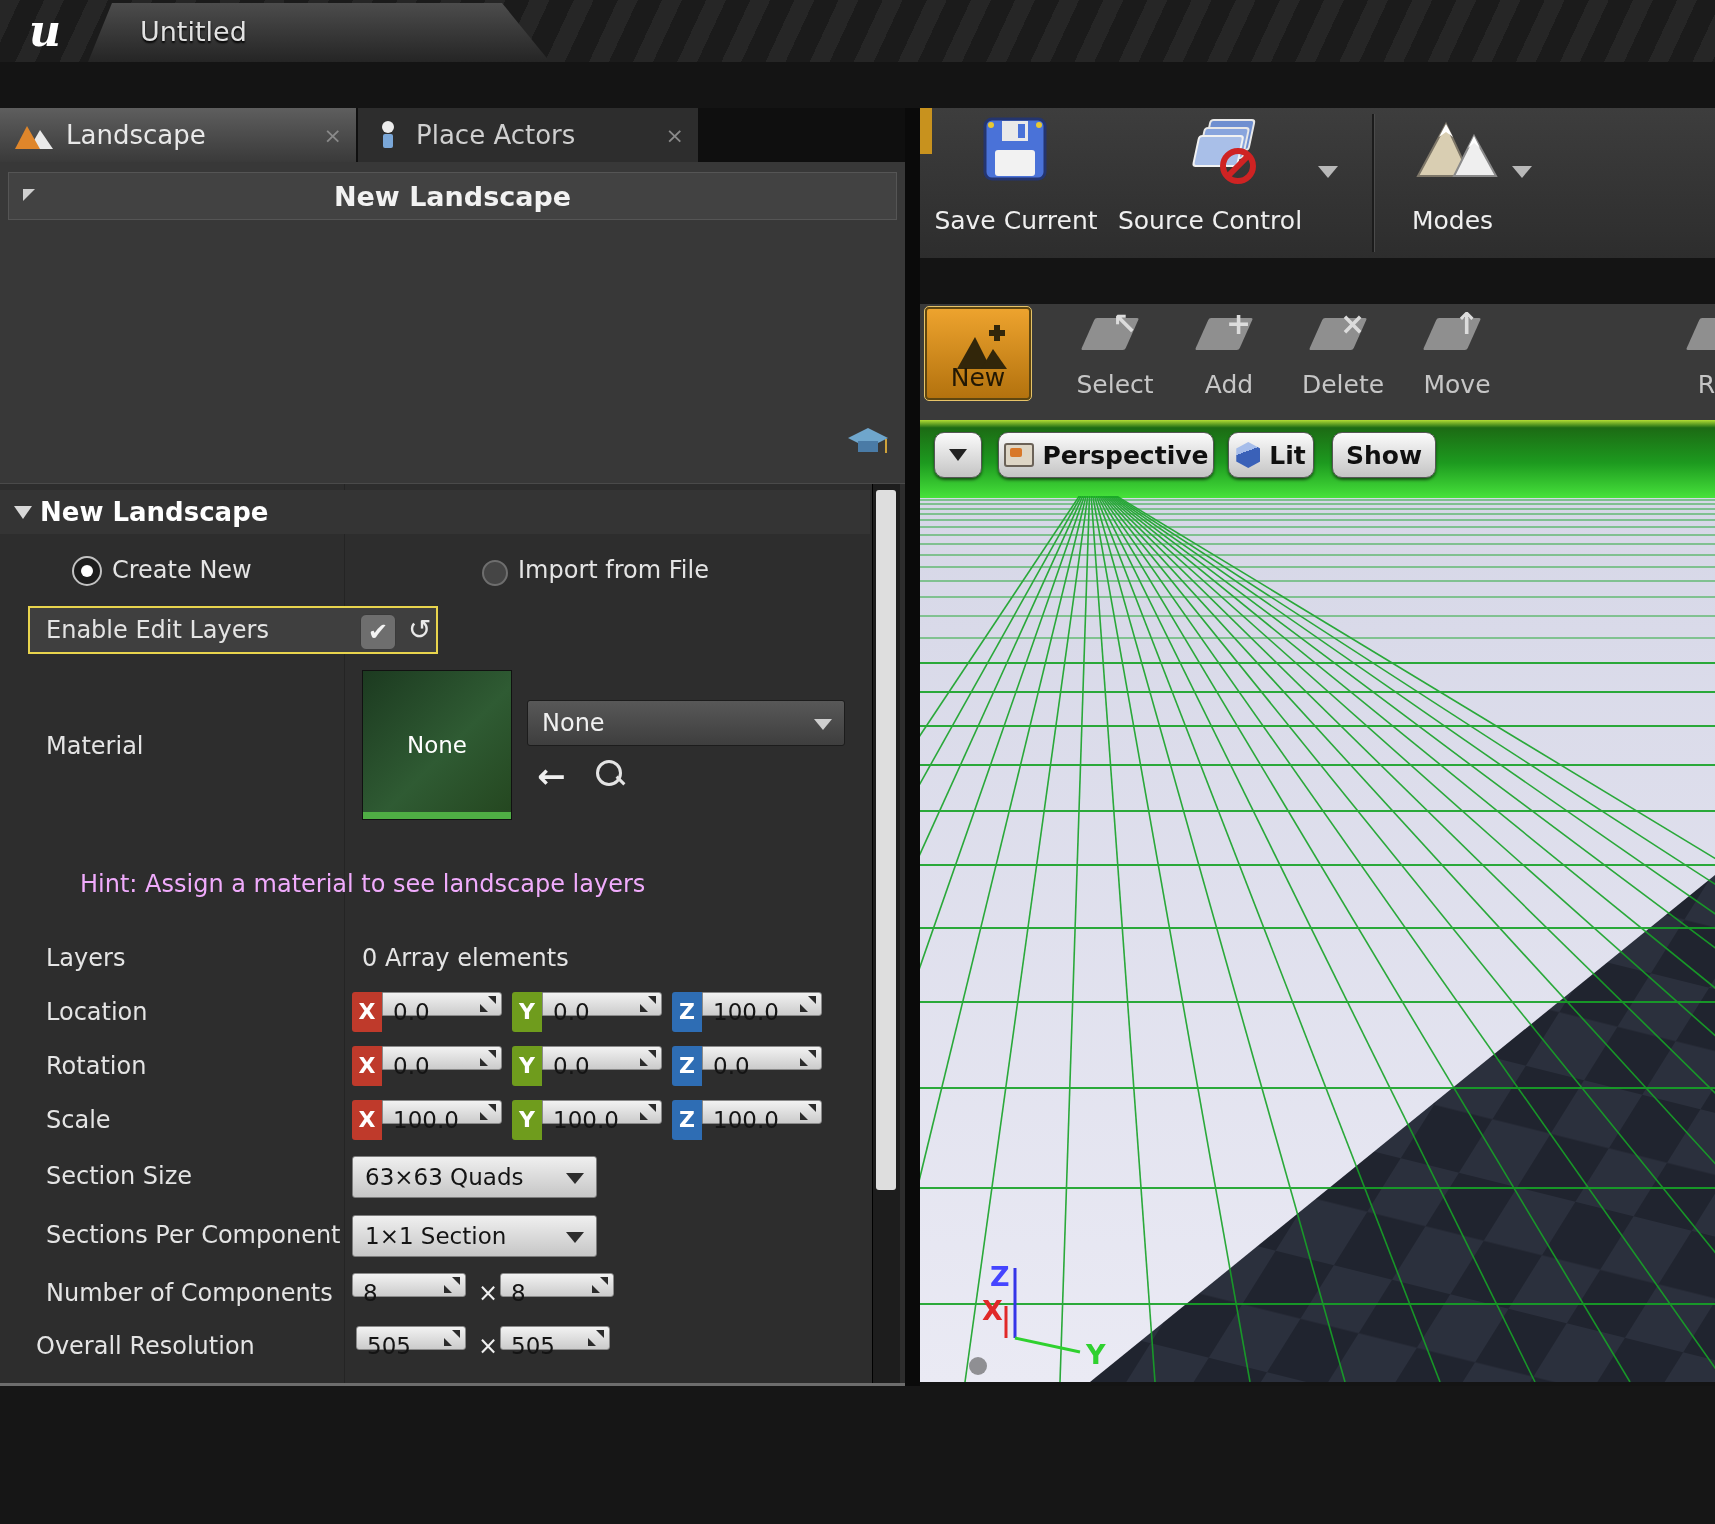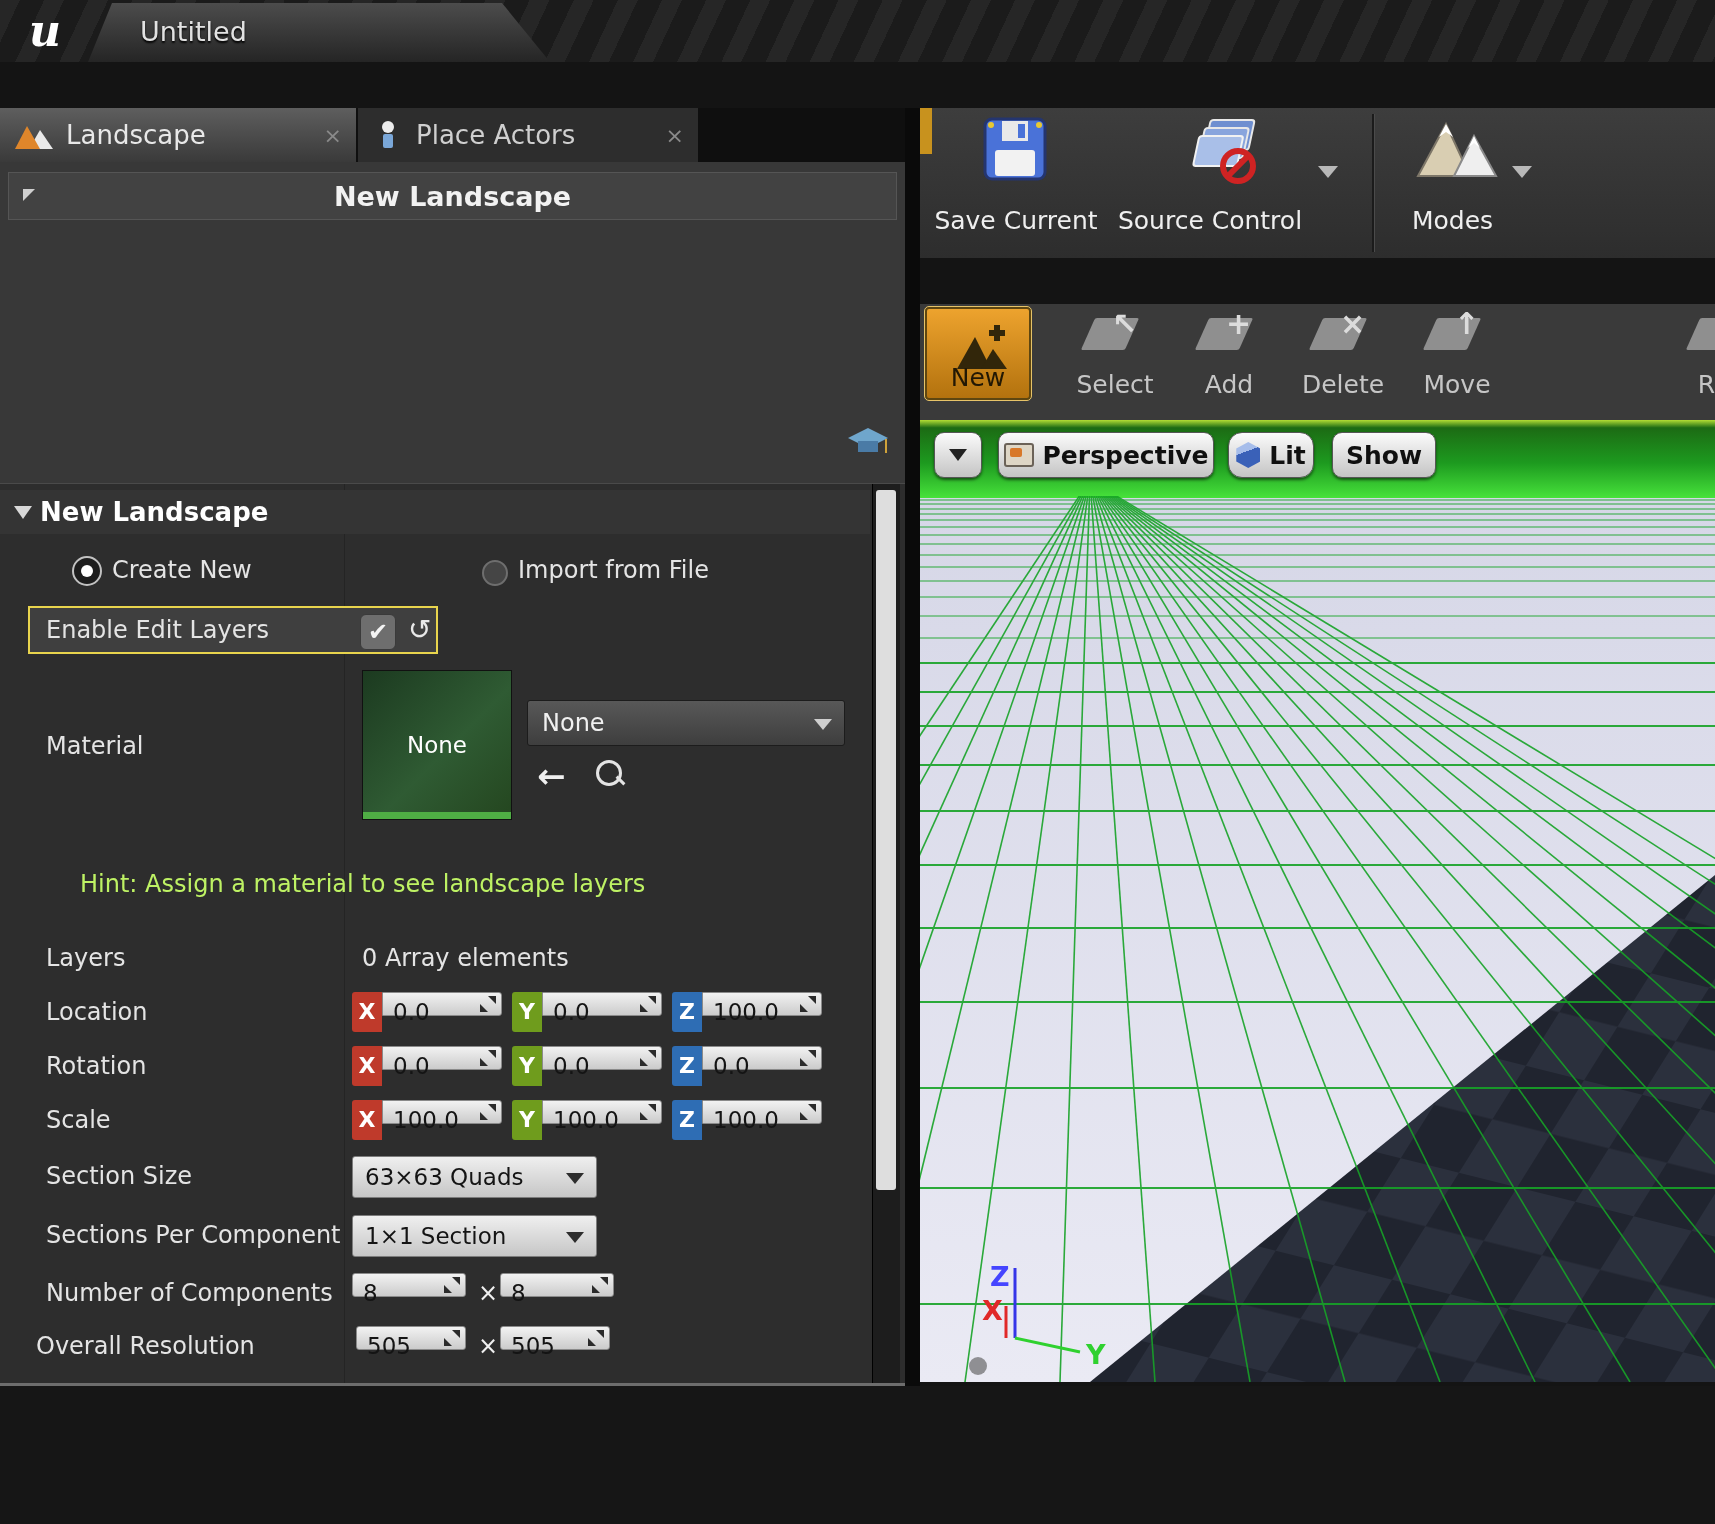--- a/index.html
+++ b/index.html
@@ -412,7 +412,7 @@
       <span class="persp-ico"></span>
       <span>Perspective</span>
     </div>
-    <div class="vbtn" style="left:308px;top:12px;width:86px;border-radius:14px;">
+    <div class="vbtn" style="left:308px;top:12px;width:86px;">
       <span class="lit-cube"></span>
       <span>Lit</span>
     </div>

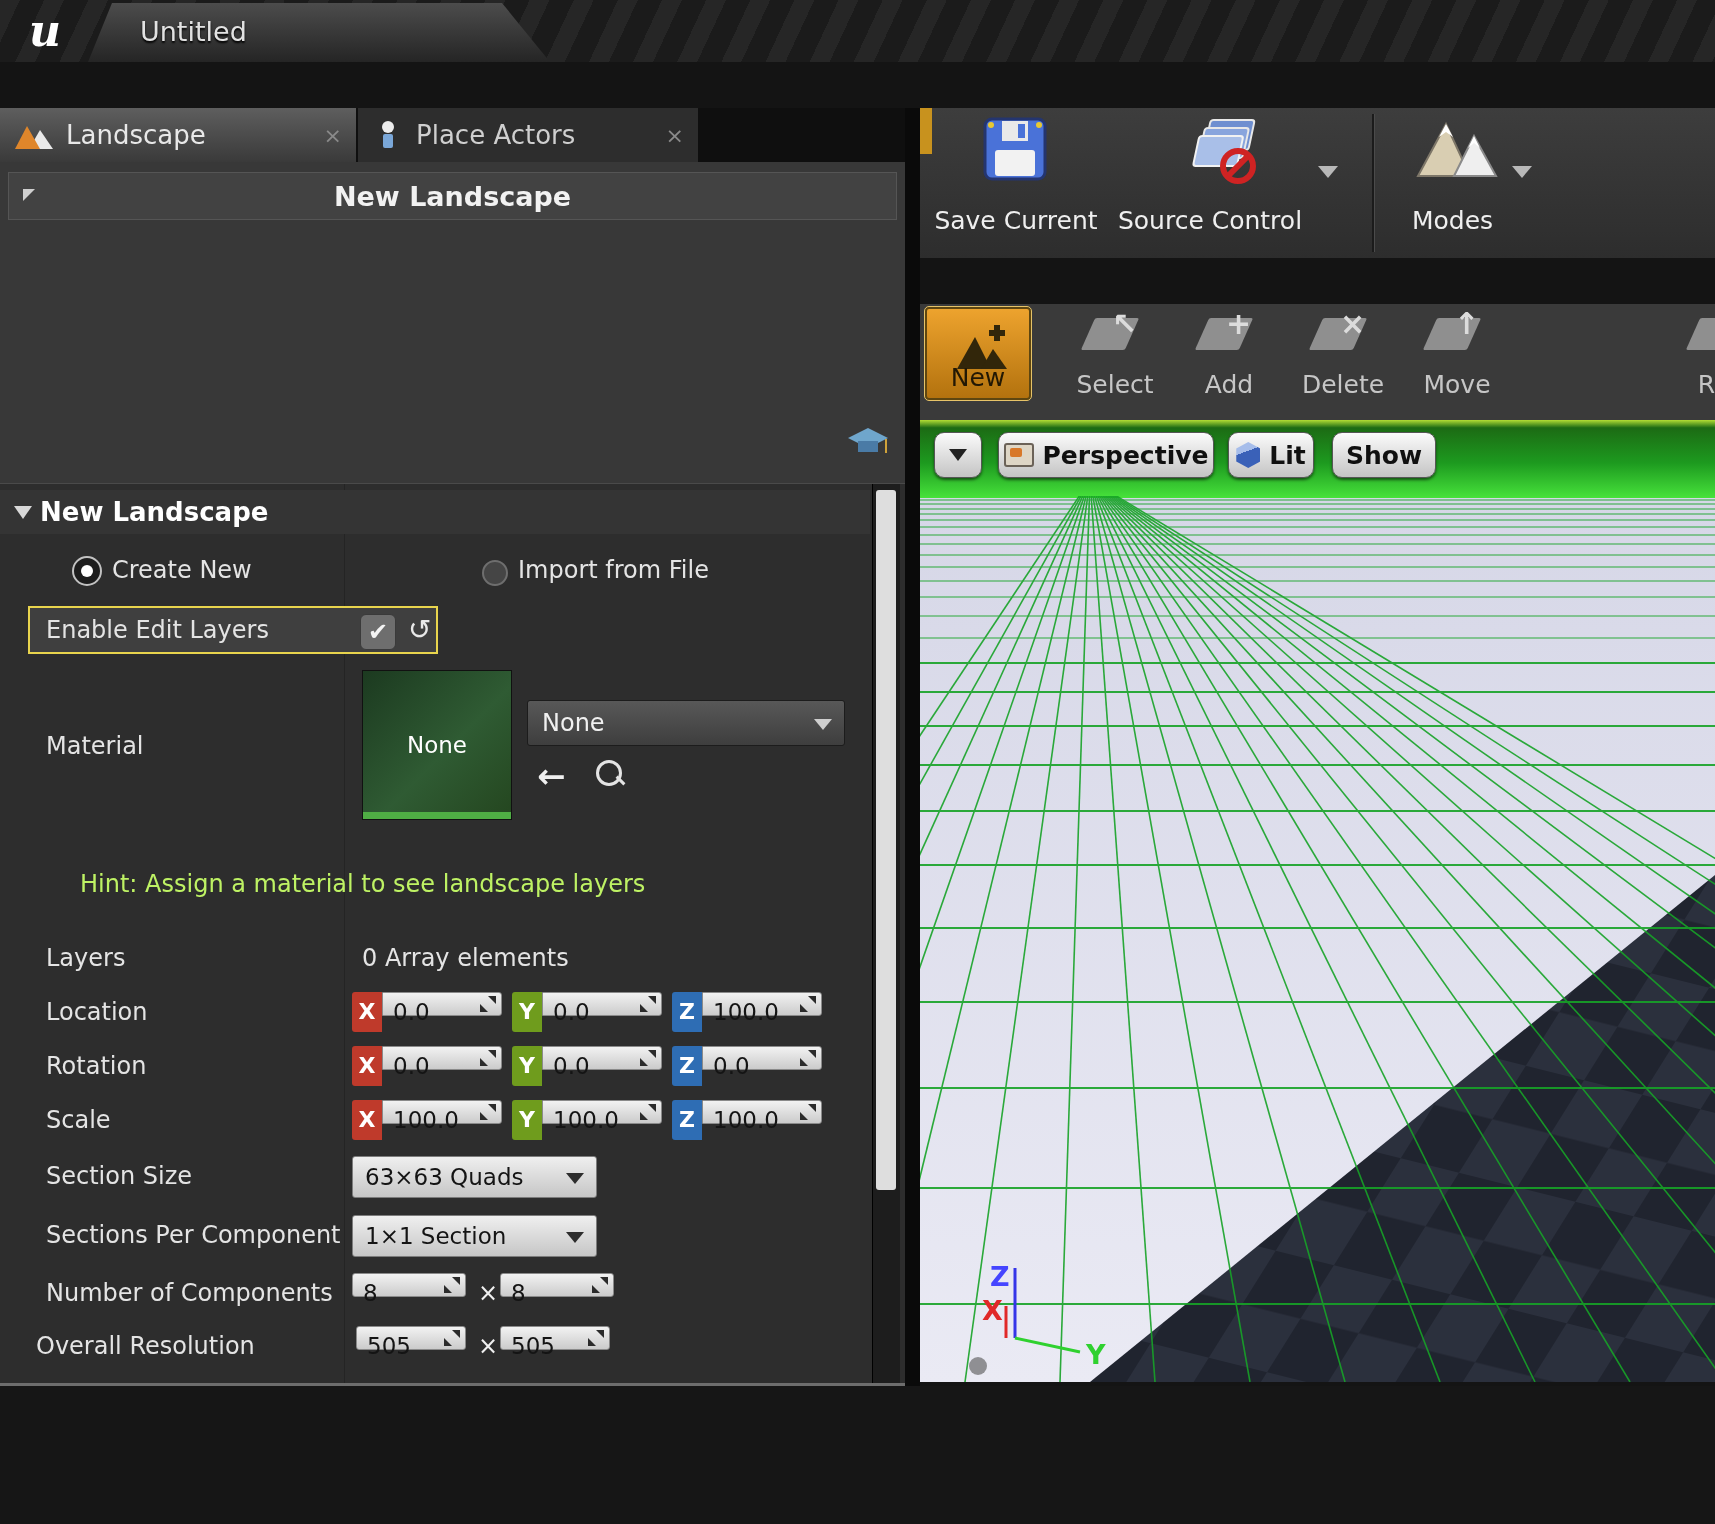--- a/index.html
+++ b/index.html
@@ -176,7 +176,7 @@
       <span class="backarrow">←</span>
       <span class="searchicon"></span>
 
-      <span class="plabel" style="left:80px;top:386px;color:#bef264;">Hint: Assign a material to see landscape layers</span>
+      <span class="plabel" style="left:80px;top:386px;color:#f0abfc;">Hint: Assign a material to see landscape layers</span>
 
       <span class="plabel" style="left:46px;top:460px;">Layers</span>
       <span class="plabel" style="left:362px;top:460px;">0 Array elements</span>

